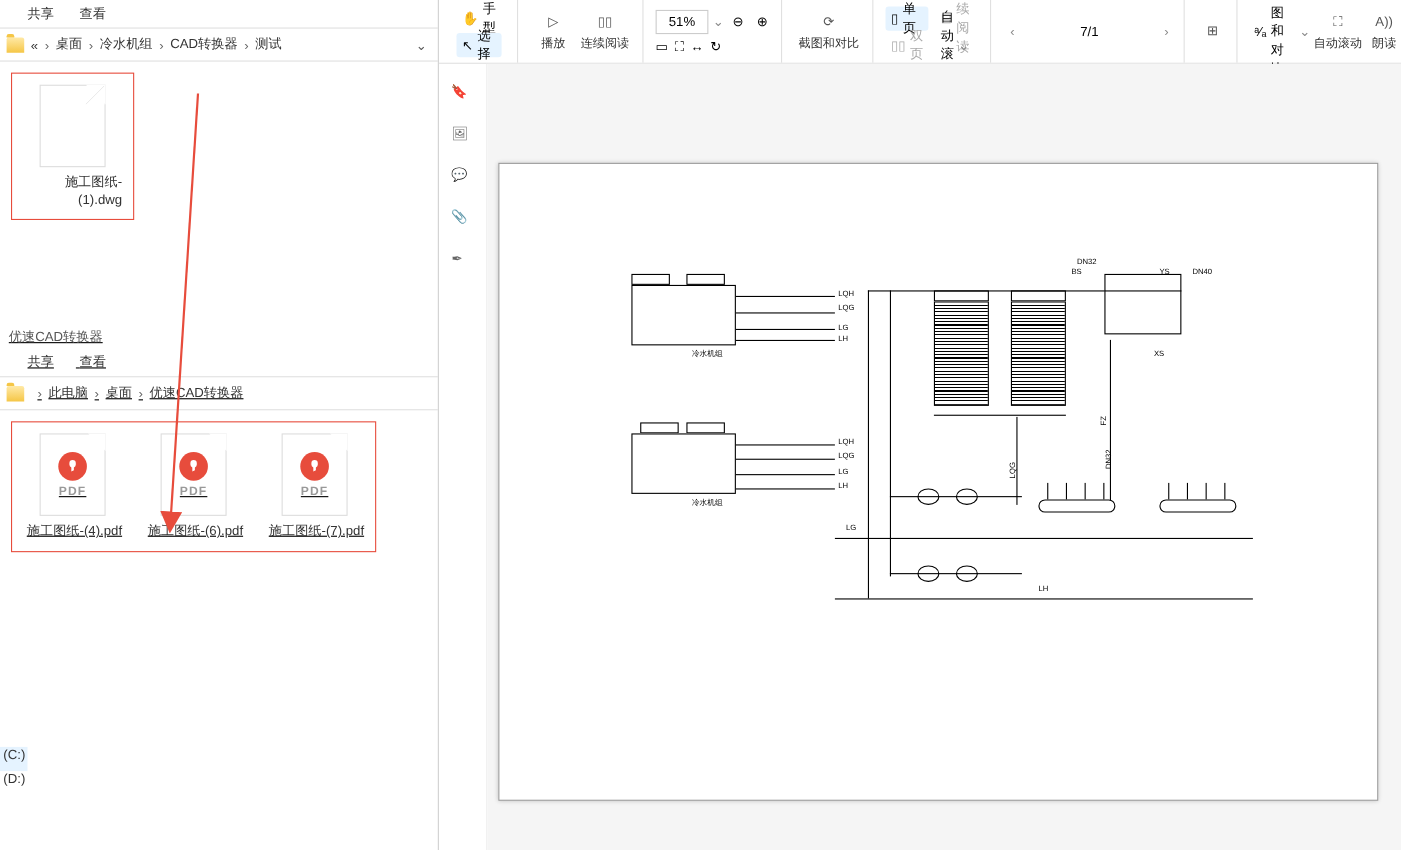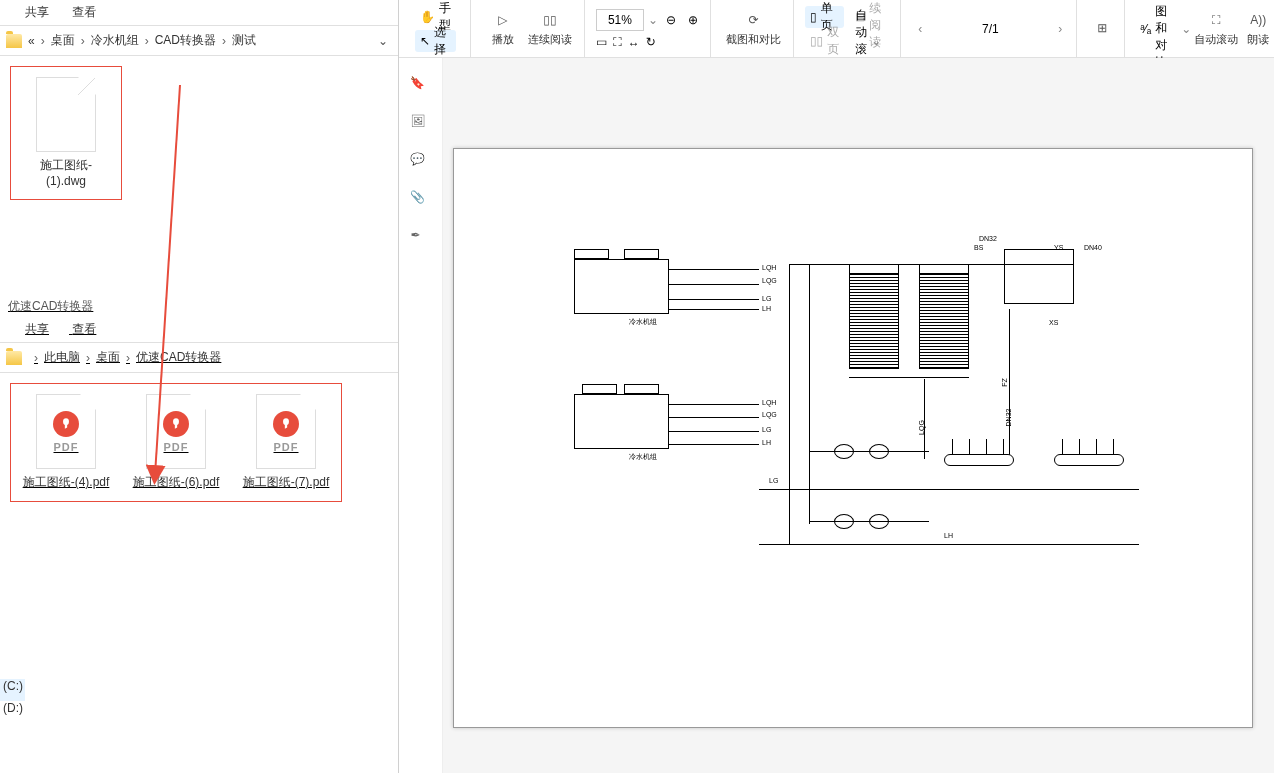--- a/index.html
+++ b/index.html
@@ -21,7 +21,7 @@
 
 .file-area{padding:10px;}
 .file-row{display:flex;gap:20px;border:1px solid #e74c3c;padding:10px;width:fit-content;}
-.file-item{width:90px;text-align:center;}
+.file-item{width:90px;text-align:right;}
 .dwg-ic{width:60px;height:75px;margin:0 auto 6px;background:#fff;border:1px solid #ddd;position:relative;}
 .dwg-ic:before{content:"";position:absolute;right:-1px;top:-1px;border-style:solid;border-width:0 18px 18px 0;border-color:transparent #fff transparent transparent;}
 .dwg-ic:after{content:"";position:absolute;right:0;top:0;width:17px;height:17px;background:linear-gradient(135deg,transparent 48%,#ddd 50%,#fff 52%);}

